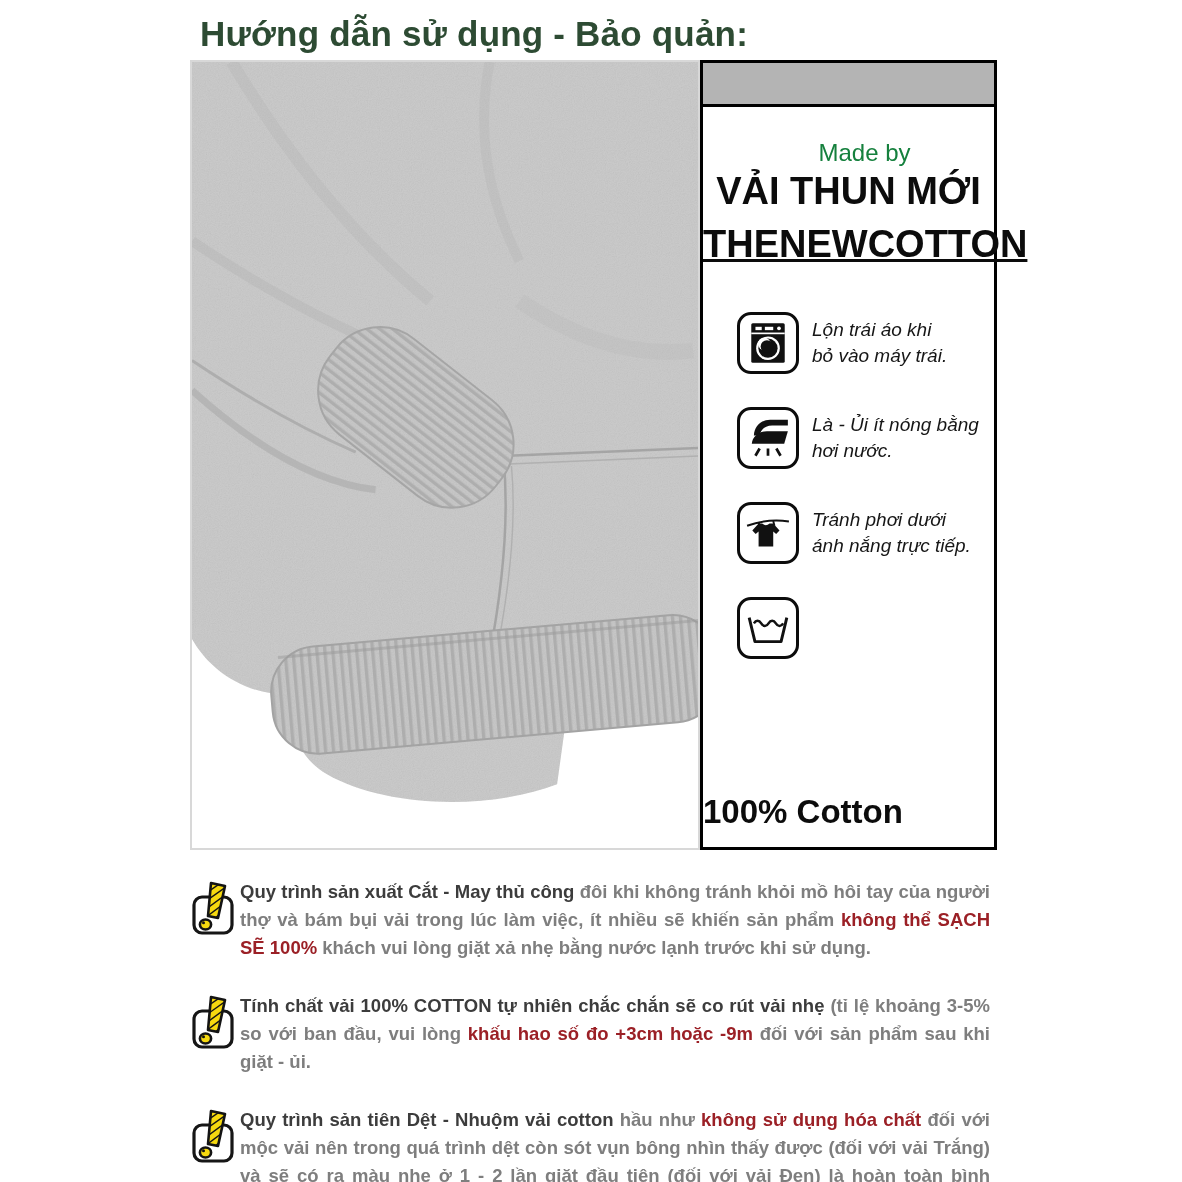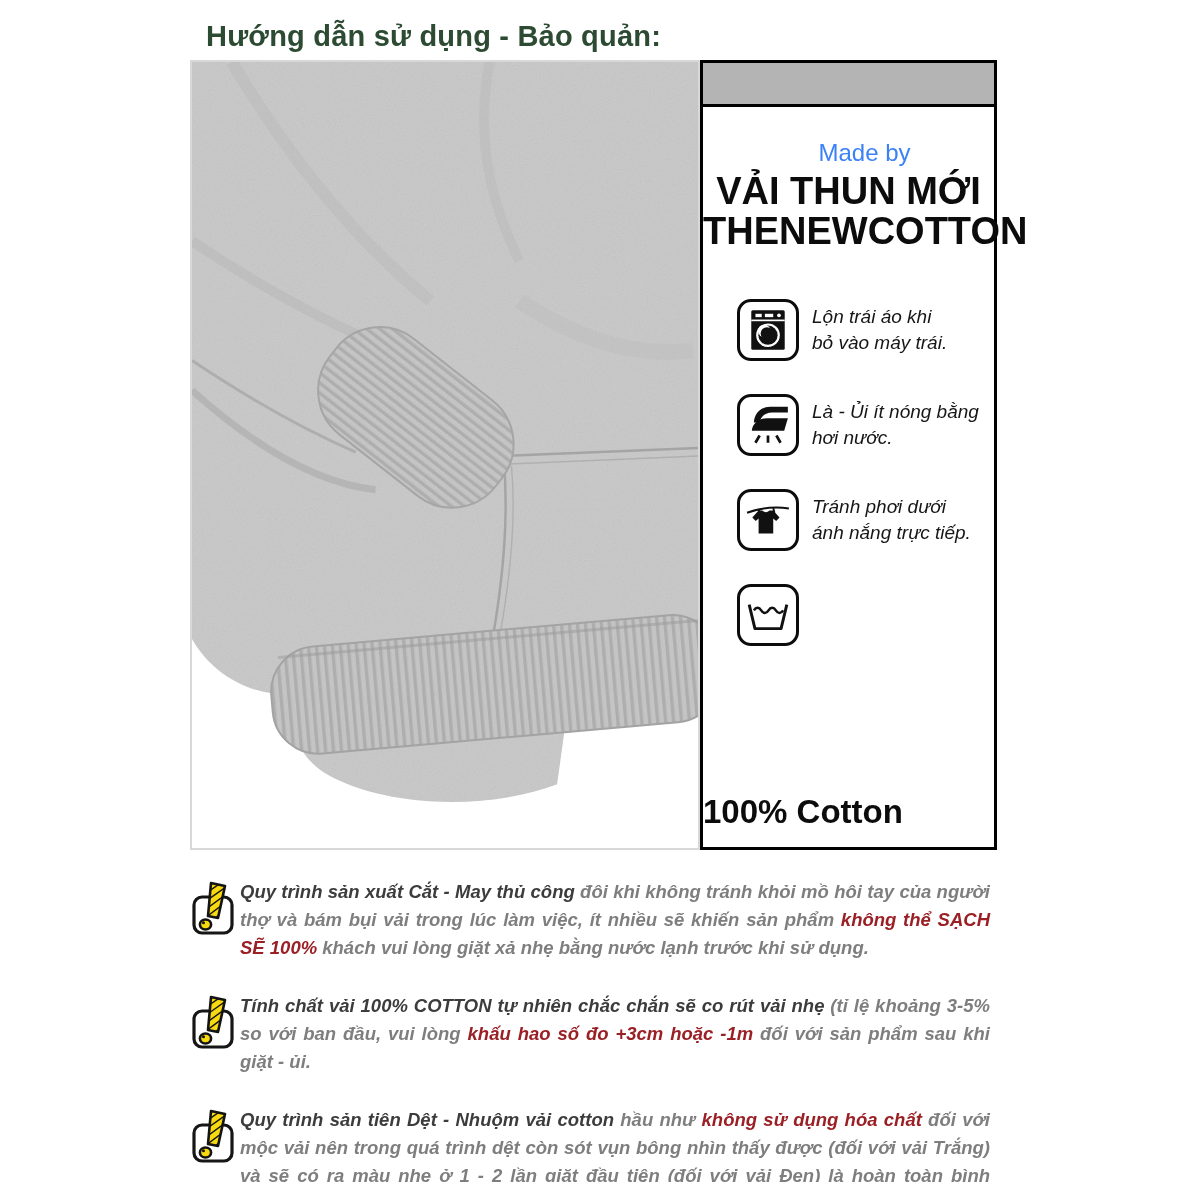--- a/index.html
+++ b/index.html
@@ -9,8 +9,8 @@
   }
   
   .page-title{
-    position:absolute;left:190px;top:4px;margin:16px;
-    font-size:29px;font-weight:bold;color:#2d4b33;letter-spacing:.2px;
+    position:absolute;left:190px;top:4px;margin:10px;
+    font-size:35px;font-weight:bold;color:#2d4b33;letter-spacing:.2px;
   }
   
   .photo{

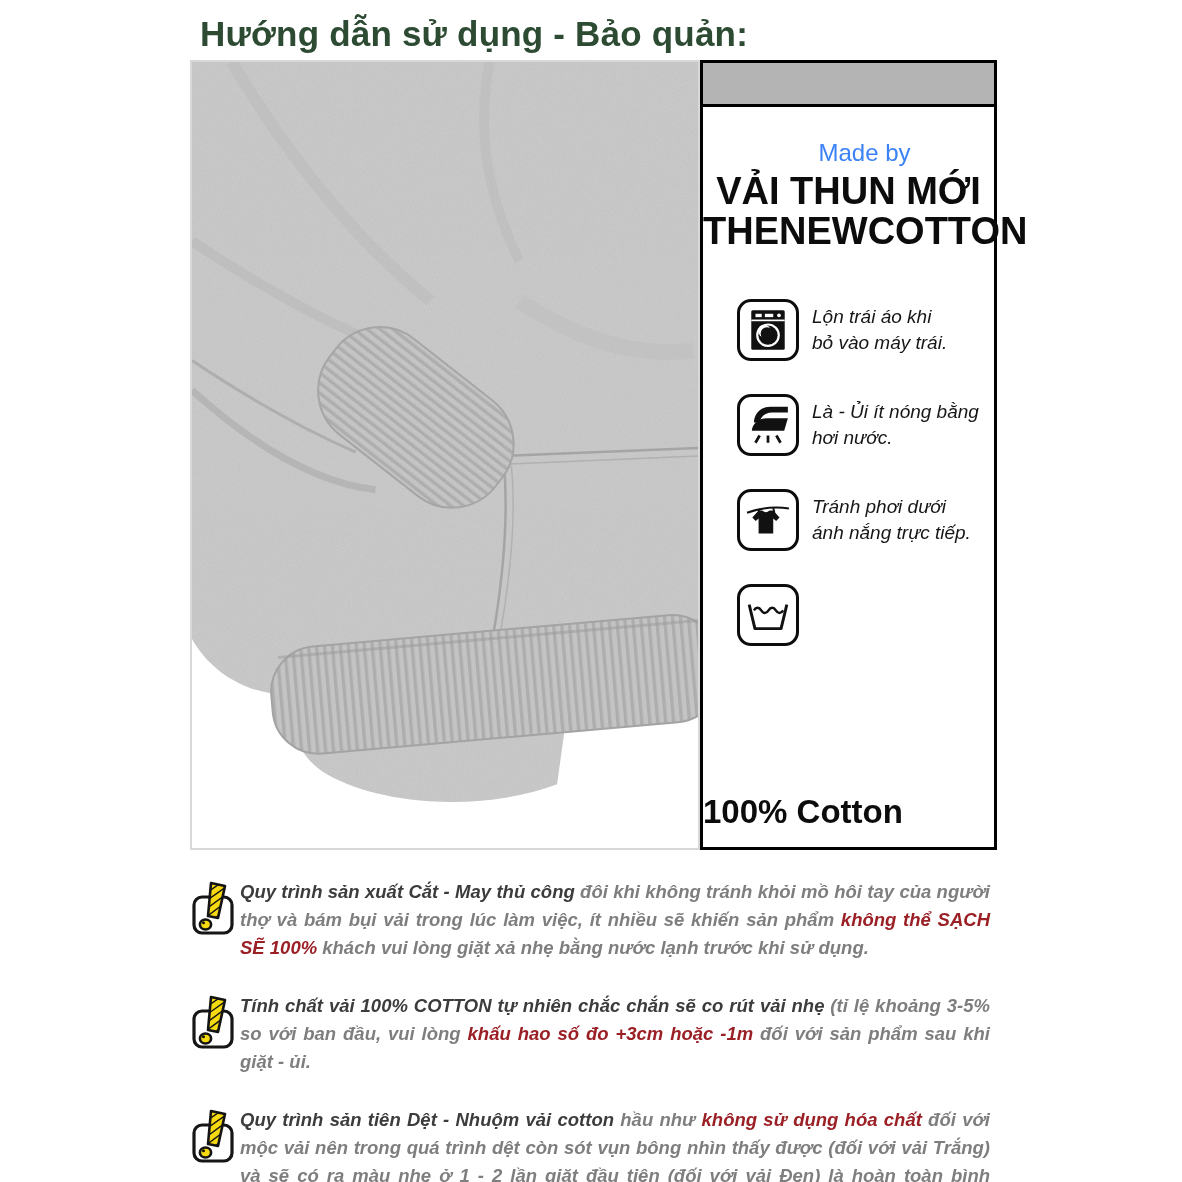--- a/index.html
+++ b/index.html
@@ -23,7 +23,7 @@
     box-sizing:border-box;border:3px solid #000;background:#fff;
   }
   .label-bar{height:41px;background:#b4b4b4;border-bottom:3px solid #000;}
-  .made-by{margin-top:32px;text-align:center;font-size:24px;color:#3b82f6;margin-left:32px;}
+  .made-by{margin-top:32px;text-align:center;font-size:24px;color:#15803d;margin-left:32px;}
   .brand{margin-top:4px;text-align:center;font-size:38px;line-height:40px;font-weight:bold;color:#0c0c0c;}
   .brand + .brand{margin-top:0;}
   .care-list{margin-top:48px;}

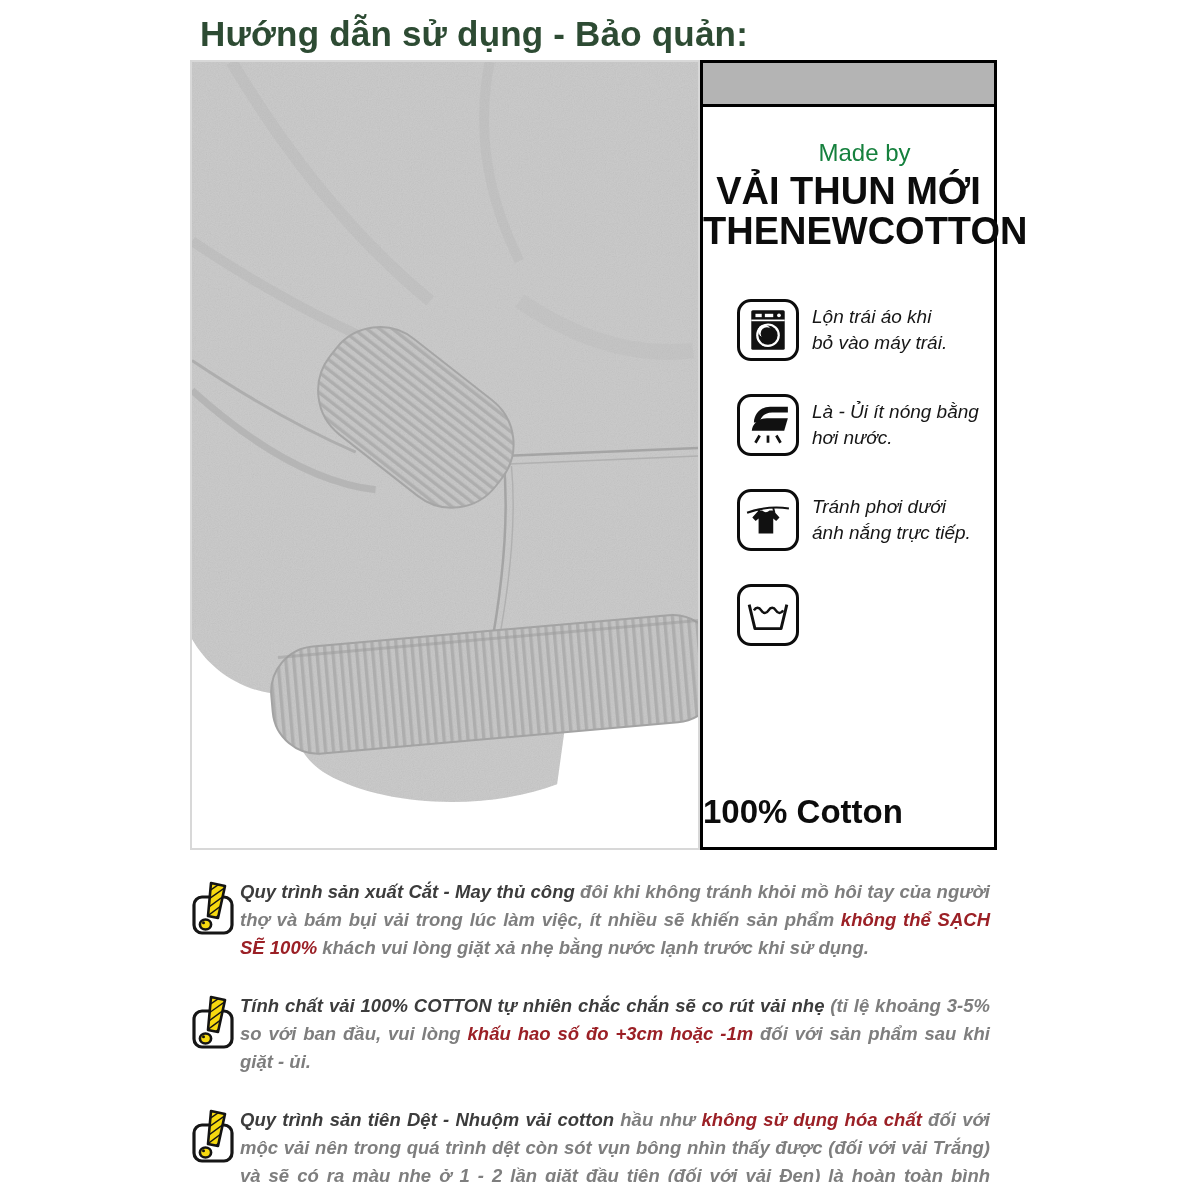--- a/index.html
+++ b/index.html
@@ -25,7 +25,7 @@
   .label-bar{height:41px;background:#b4b4b4;border-bottom:3px solid #000;}
   .made-by{margin-top:32px;text-align:center;font-size:24px;color:#15803d;margin-left:32px;}
   .brand{margin-top:4px;text-align:center;font-size:38px;line-height:40px;font-weight:bold;color:#0c0c0c;}
-  .brand + .brand{margin-top:0;}
+  .brand + .brand{margin-top:13px;text-decoration:underline;}
   .care-list{margin-top:48px;}
   .care-row{display:flex;align-items:center;padding-left:34px;margin-bottom:33px;height:62px;}
   .care-icon{

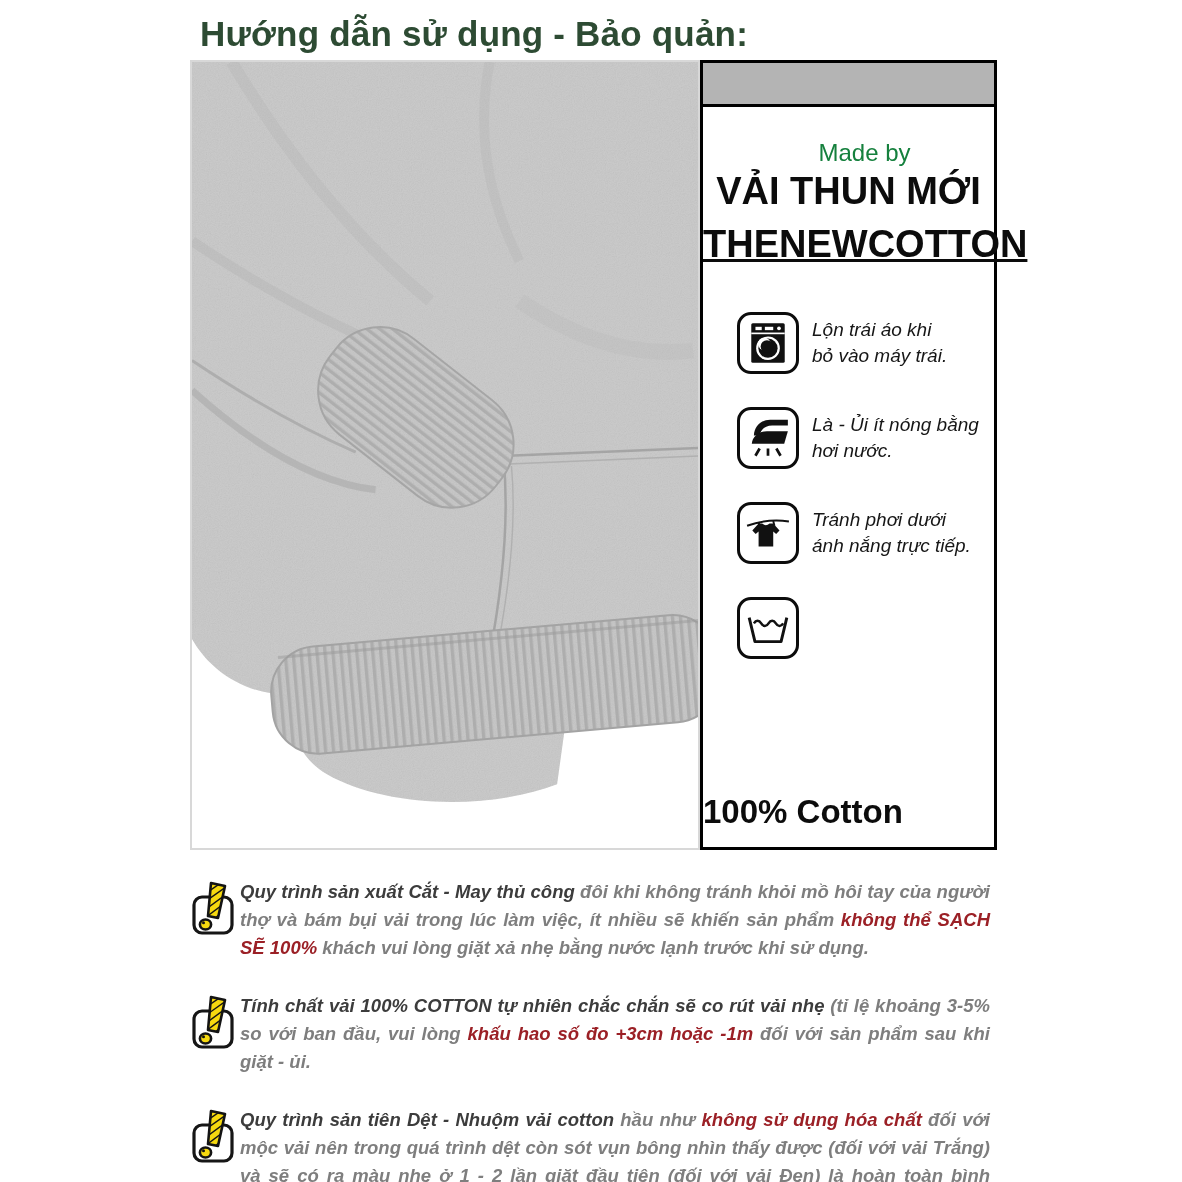--- a/index.html
+++ b/index.html
@@ -45,7 +45,7 @@
   .note-icon{flex:none;width:50px;padding-top:2px;}
   .note-icon svg{width:46px;height:58px;overflow:visible;}
   .note-text{
-    margin:0;flex:1;font-size:18.5px;line-height:28px;font-weight:bold;font-style:italic;
+    margin:0;flex:1;font-size:18.5px;line-height:28px;font-weight:bold;
     text-align:justify;color:#7e7e7e;
   }
   .seg-dark{color:#3c3c3c;}

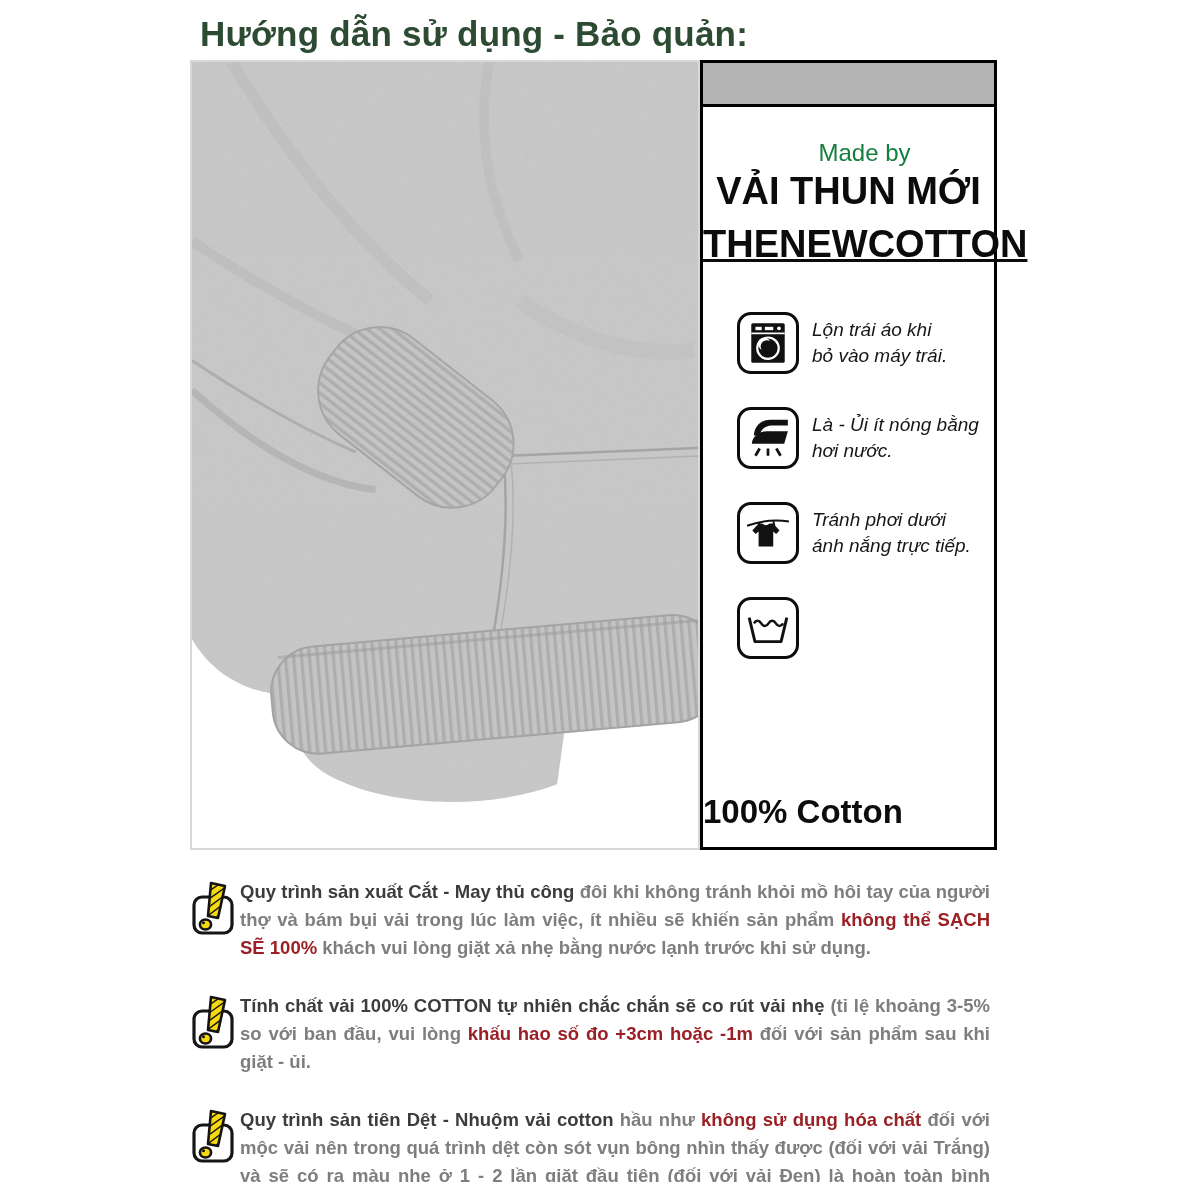--- a/index.html
+++ b/index.html
@@ -224,7 +224,7 @@
             <use href="#icon-exclaim"></use>
           </svg></div>
       <p class="note-text">
-        <span class="seg-dark">Tính chất vải 100% COTTON tự nhiên chắc chắn sẽ co rút vải nhẹ </span><span class="seg-gray">(tỉ lệ khoảng 3-5% so với ban đầu, vui lòng </span><span class="seg-red">khấu hao số đo +3cm hoặc -1m </span><span class="seg-gray">đối với sản phẩm sau khi giặt - ủi.</span>
+        <span class="seg-dark">Tính chất vải 100% COTTON tự nhiên chắc chắn sẽ co rút vải nhẹ </span><span class="seg-gray">(tỉ lệ khoảng 3-5% so với ban đầu, vui lòng </span><span class="seg-red">khấu hao số đo +3cm hoặc -9m </span><span class="seg-gray">đối với sản phẩm sau khi giặt - ủi.</span>
       </p>
     </div>
 

